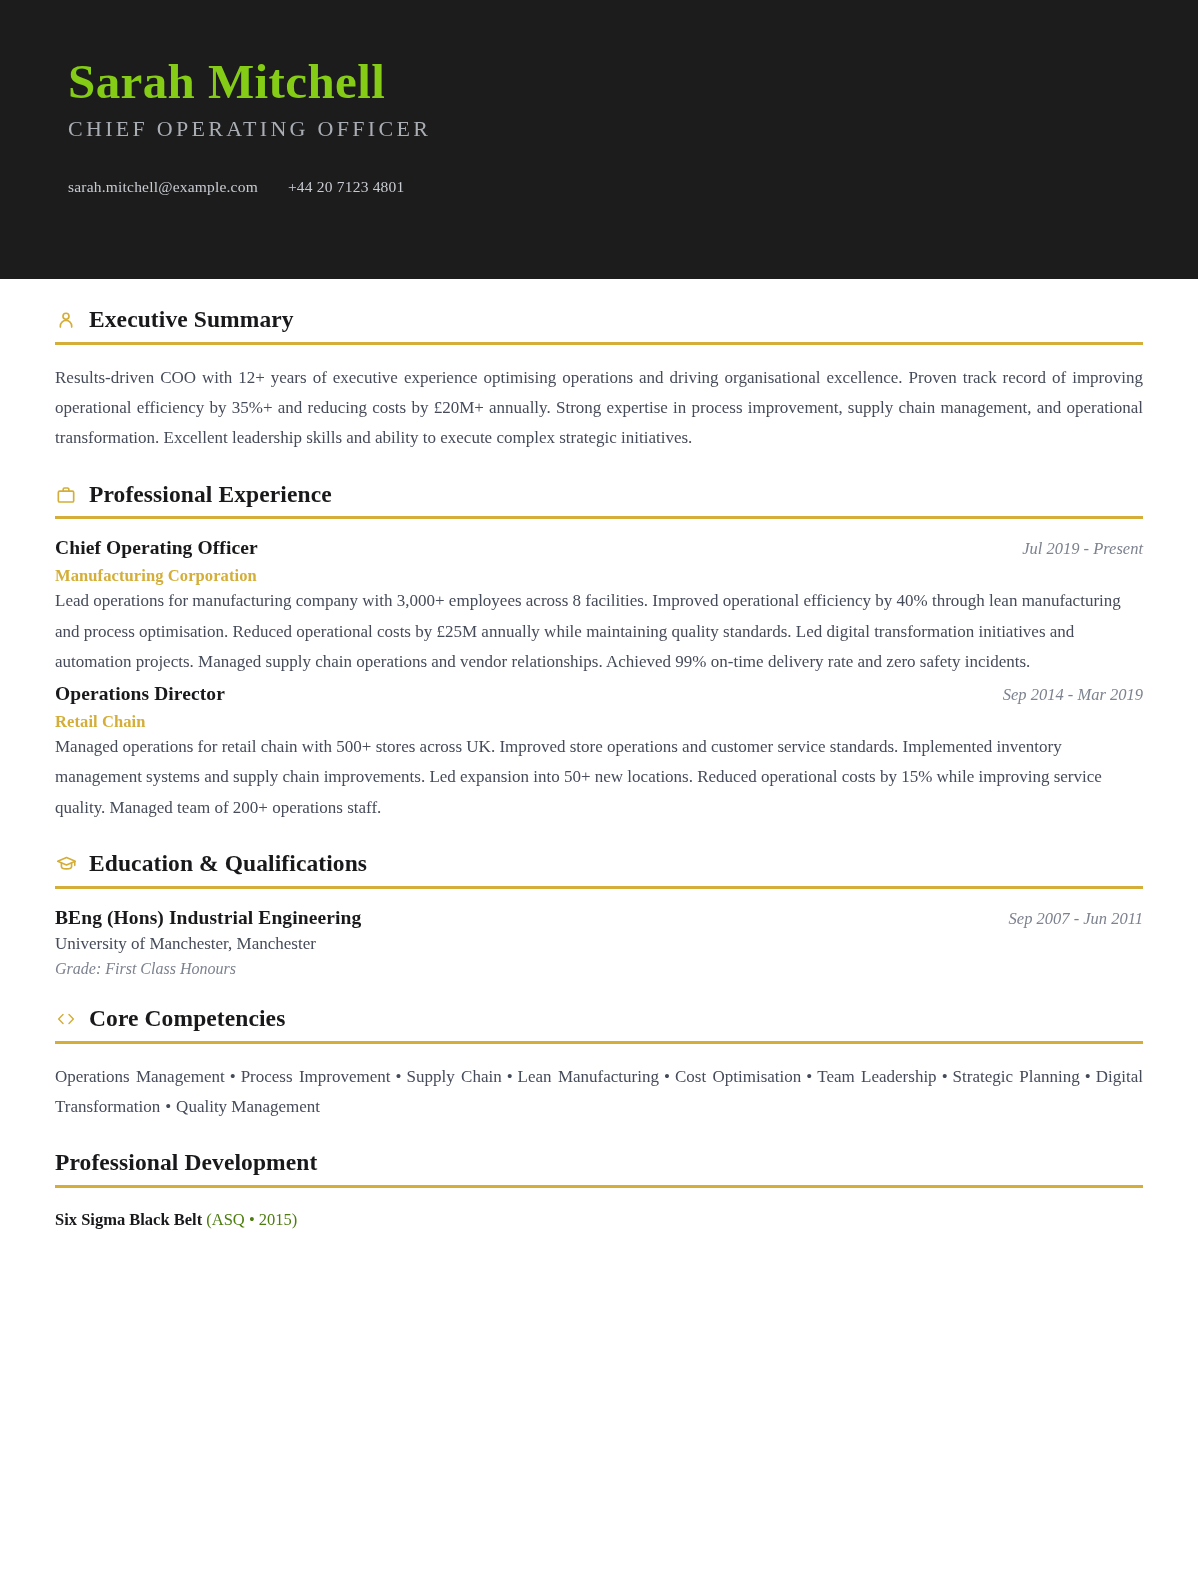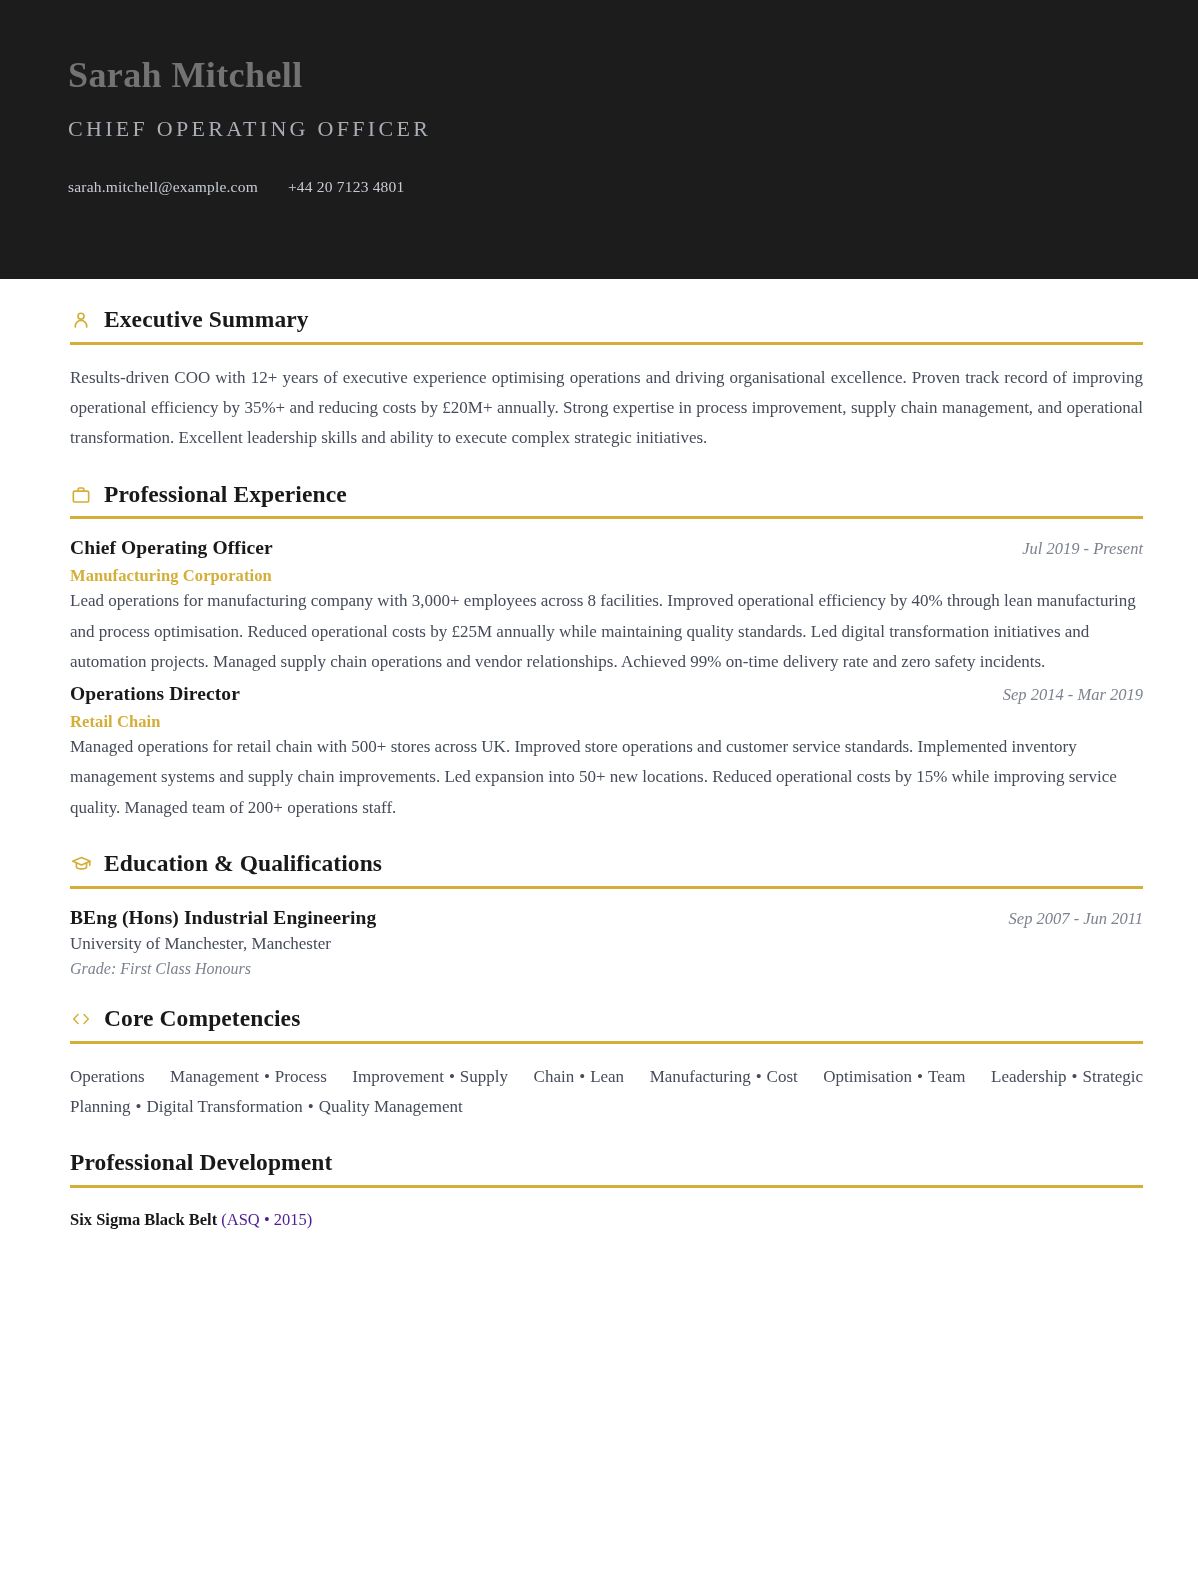--- a/index.html
+++ b/index.html
@@ -24,12 +24,12 @@
   }
   .name {
     font-family: "Liberation Serif", "DejaVu Serif", serif;
-    font-size: 36px;
-    font-weight: bold;
-    color: #737373;
+    font-size: 49px;
+    font-weight: bold;
+    color: #84cc16;
     letter-spacing: 0.4px;
     line-height: 1.06;
-    margin: 0 0 22px 0;
+    margin: 0 0 8px 0;
   }
   .job-title {
     font-family: "Liberation Serif", "DejaVu Serif", serif;

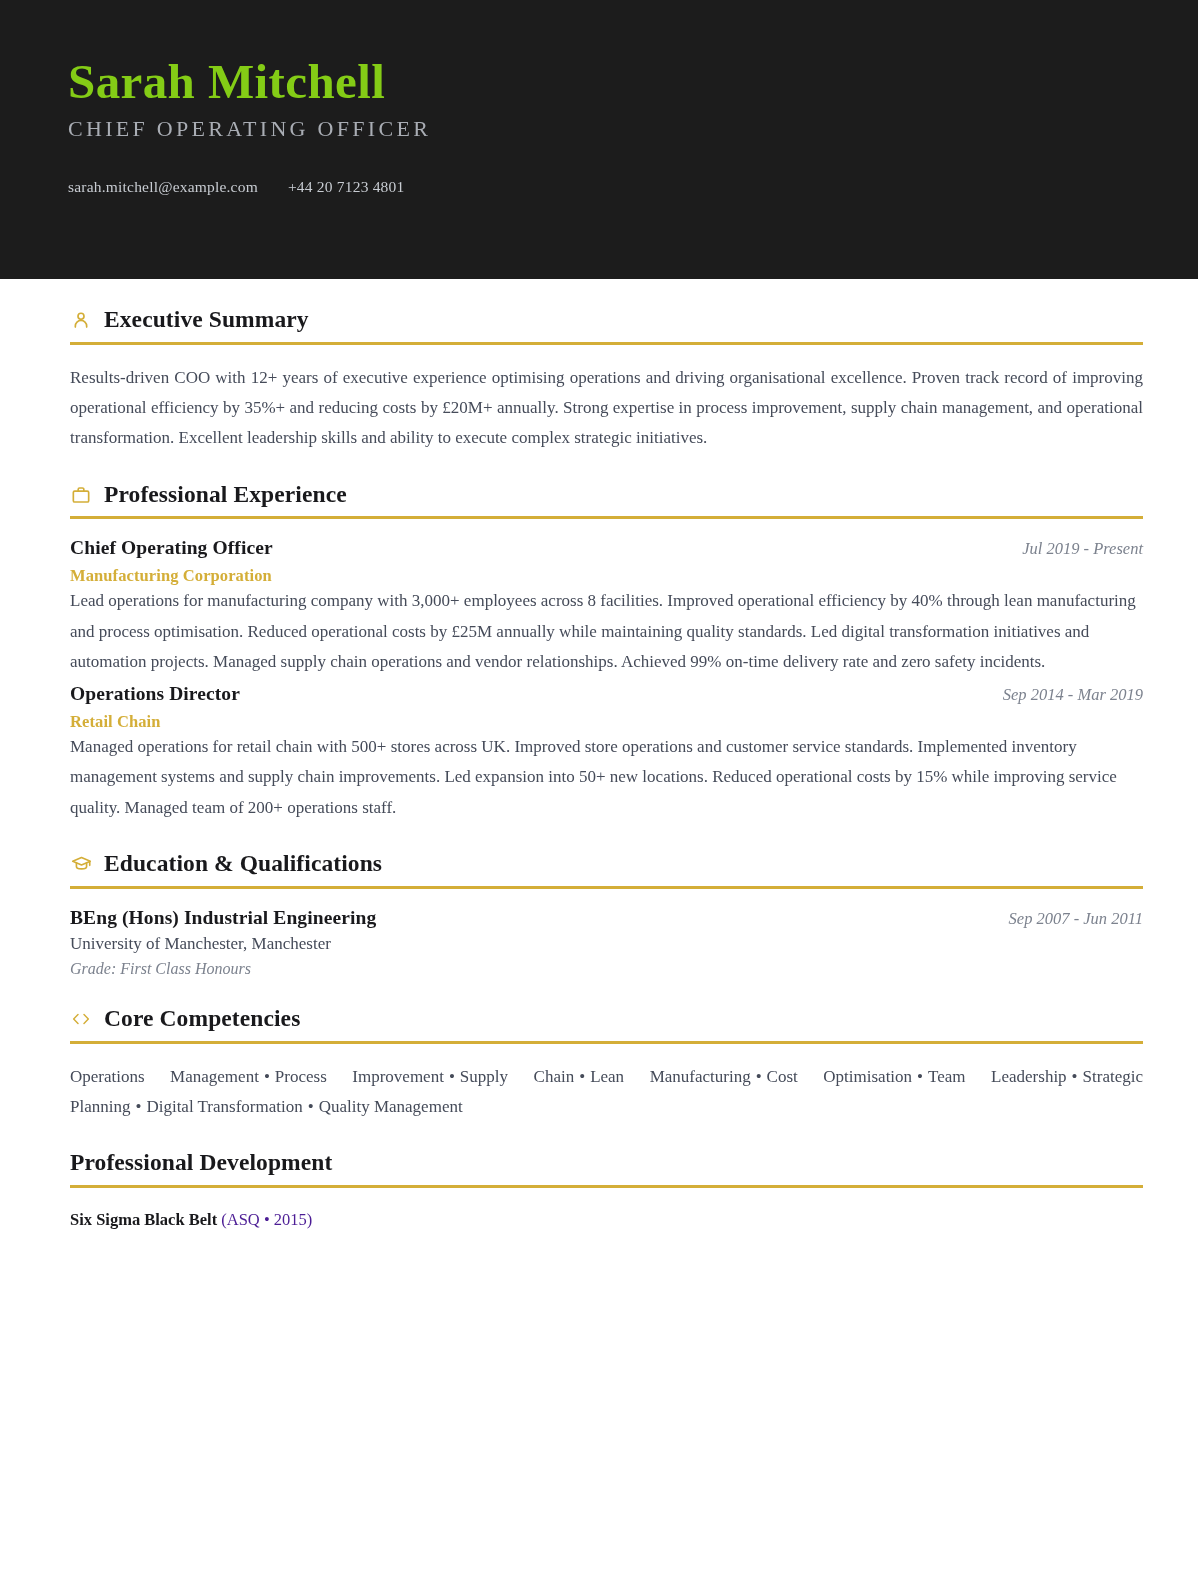--- a/index.html
+++ b/index.html
@@ -52,7 +52,7 @@
 
   
   .sheet {
-    padding: 0 55px 40px 70px;
+    padding: 0 55px 40px 55px;
     box-sizing: border-box;
   }
 

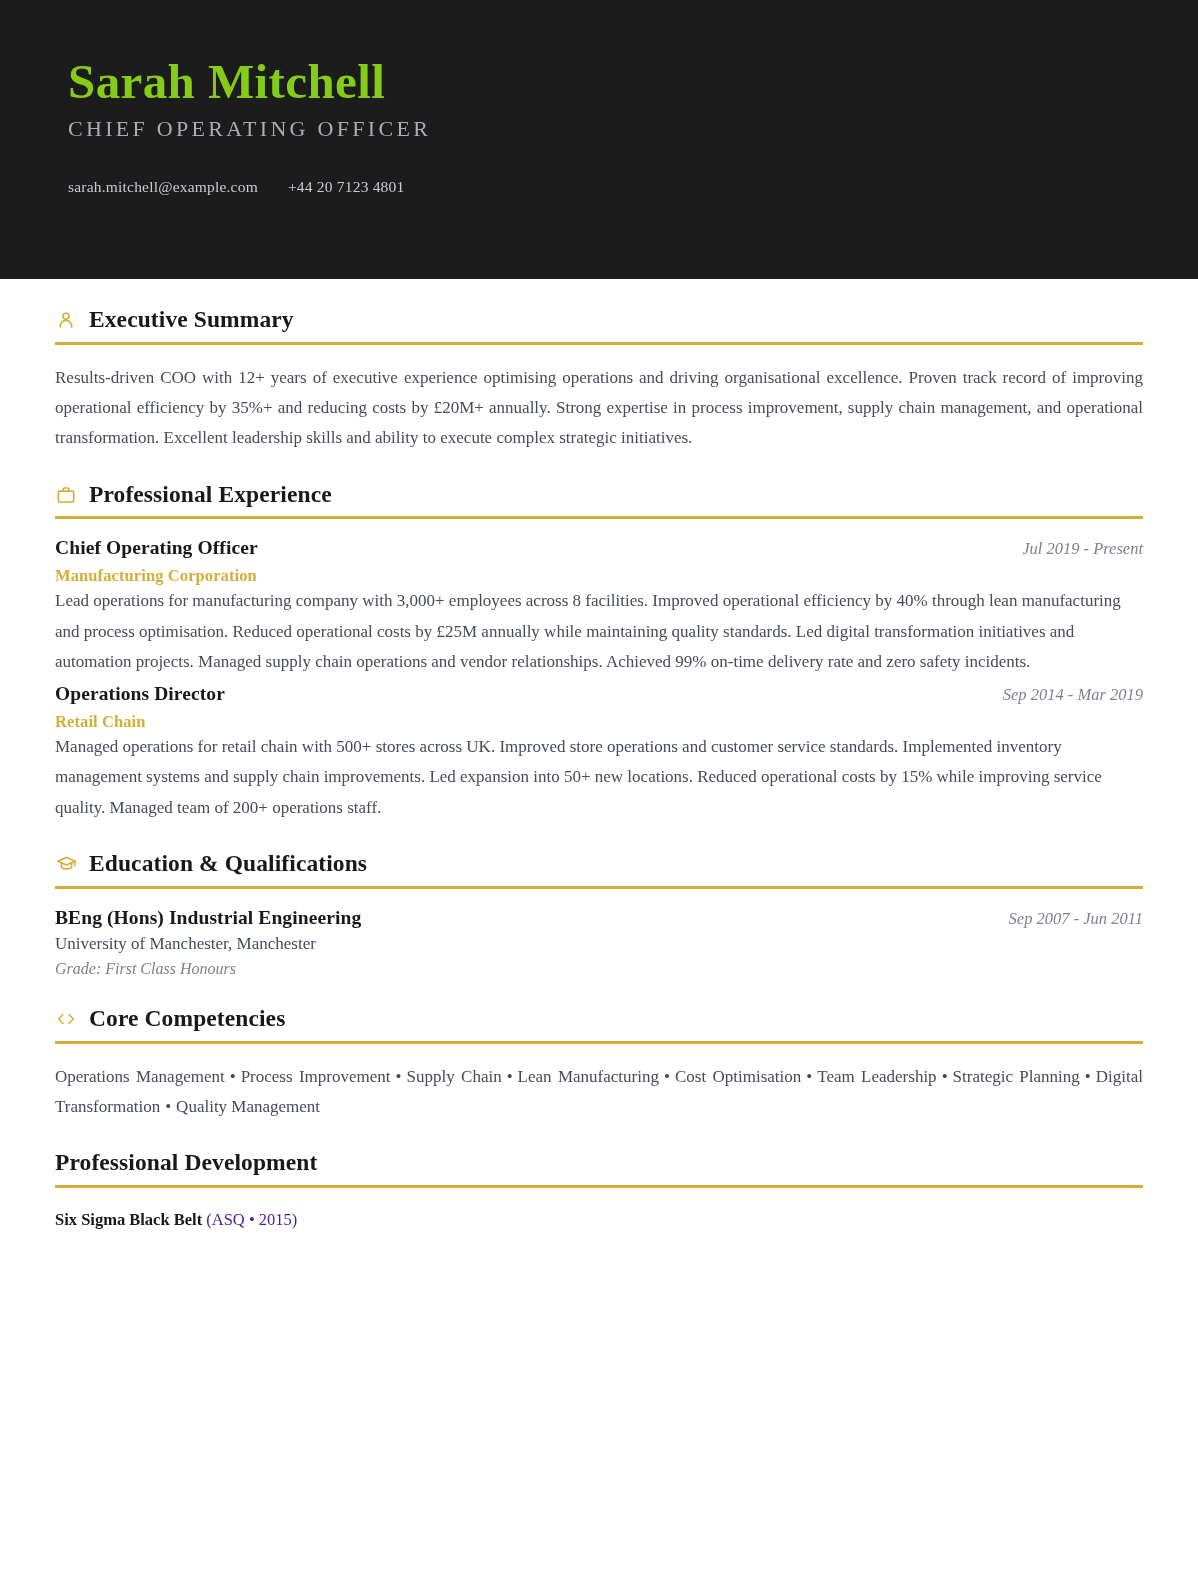--- a/index.html
+++ b/index.html
@@ -164,7 +164,7 @@
     color: #19191c;
     text-align: center;
   }
-  .cert-meta { color: #4c1d95; }
+  .cert-meta { color: #4d7c0f; }
 </style>
 </head>
 <body>

